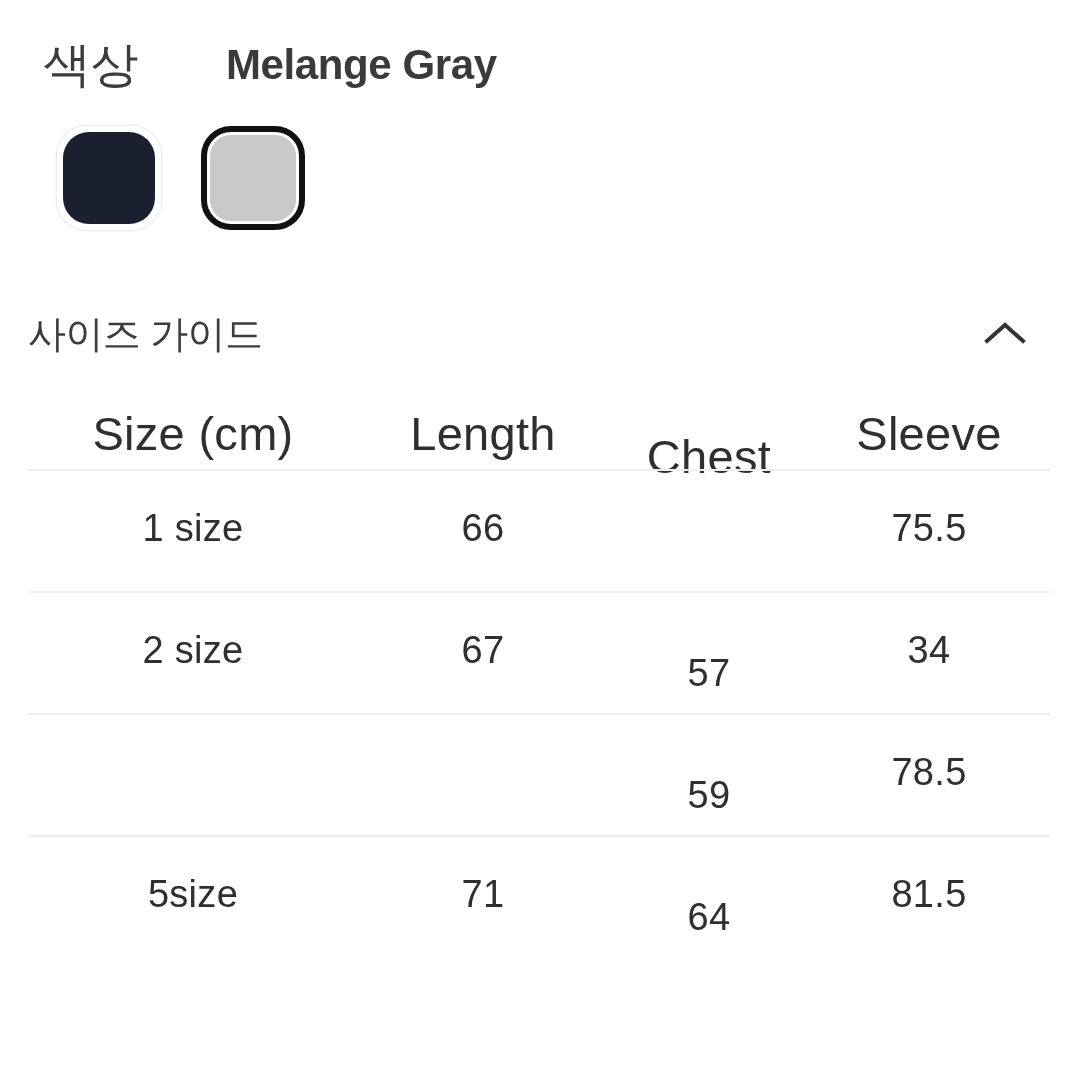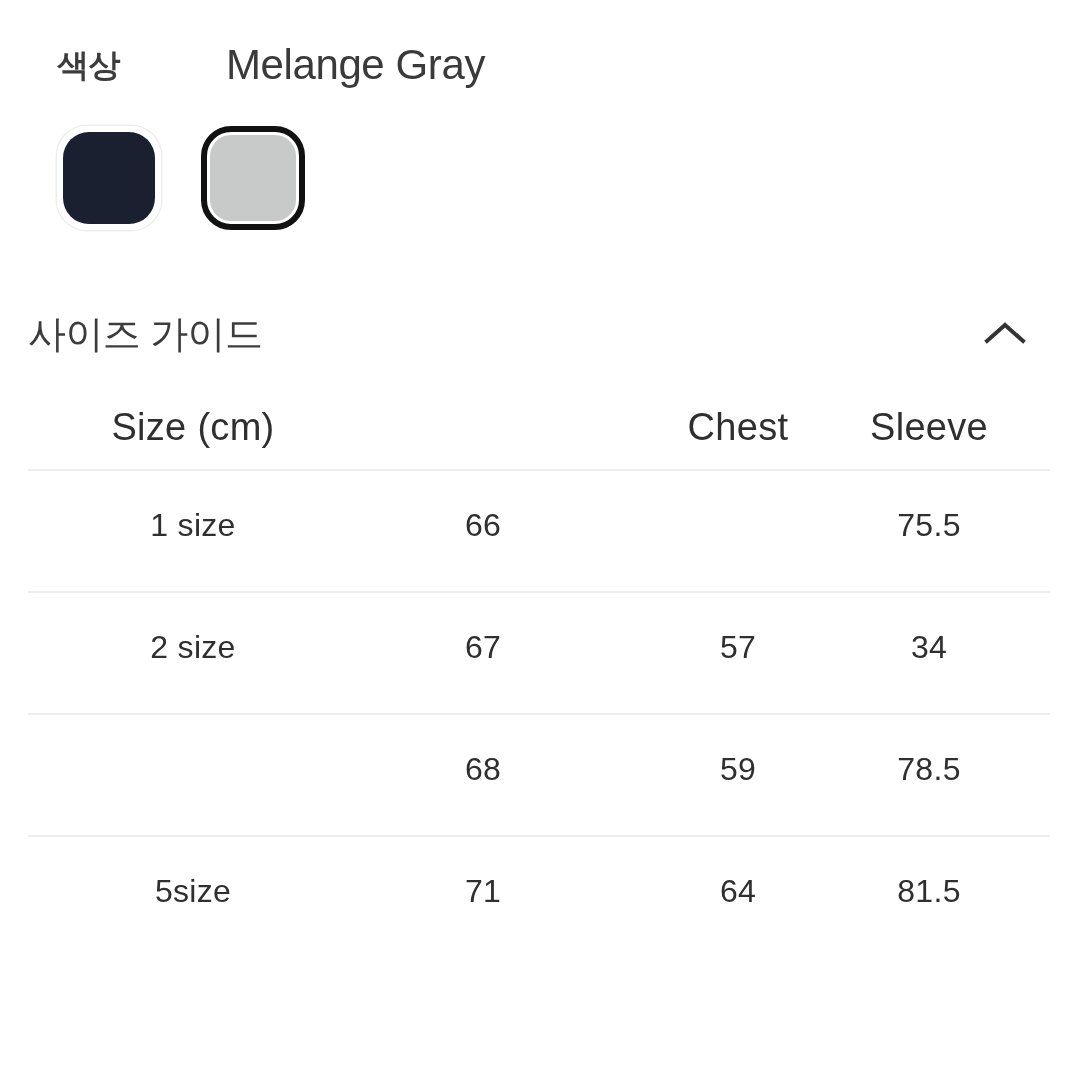--- a/index.html
+++ b/index.html
@@ -42,12 +42,12 @@
 
   .color-label {
     position: absolute;
-    left: 57px;
-    top: 0;
-    font-size: 32px;
+    left: 43px;
+    top: 0;
+    font-size: 48px;
     line-height: 62px;
     color: #3c3c3c;
-    font-weight: 700;
+    font-weight: 400;
     letter-spacing: -0.5px;
     white-space: nowrap;
   }

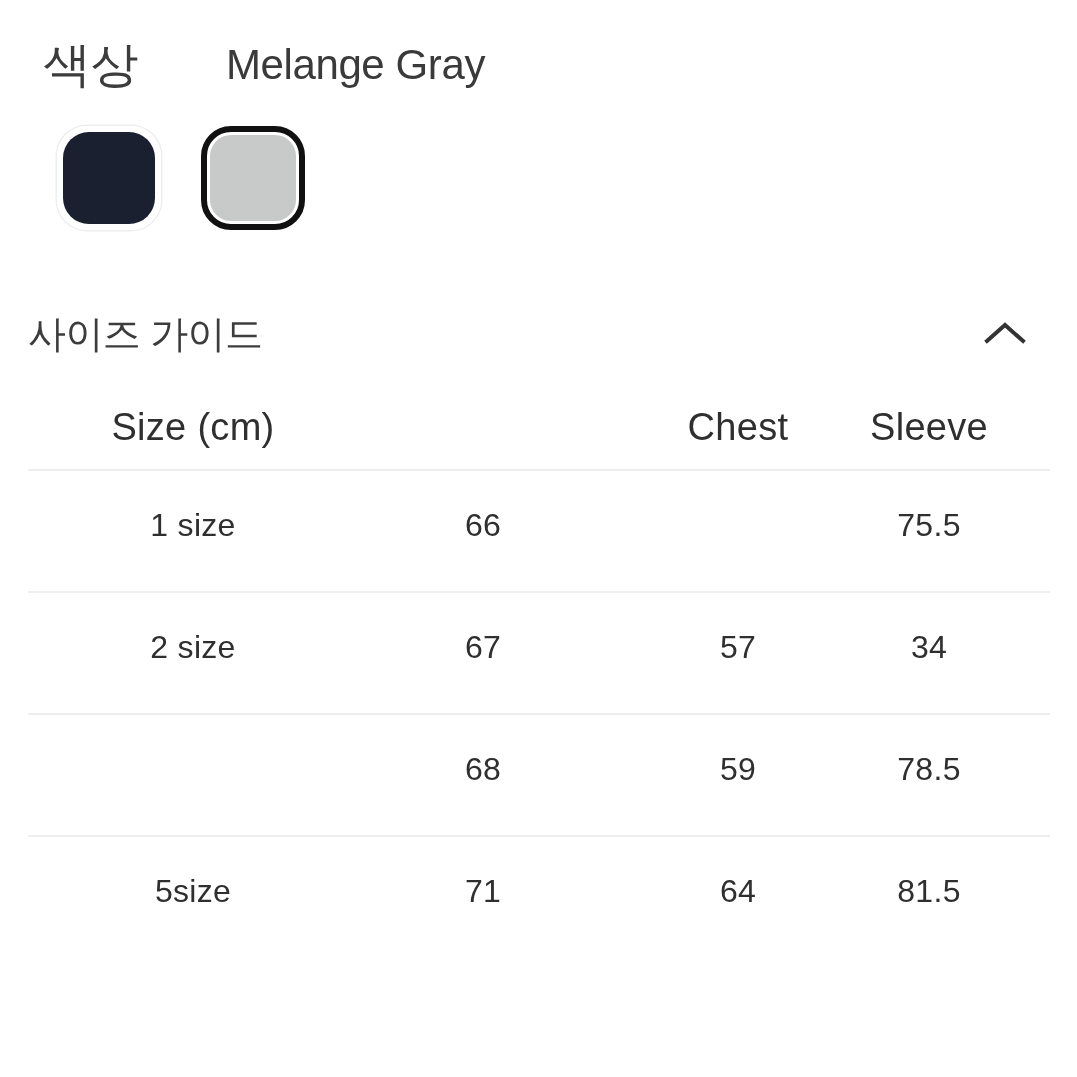--- a/index.html
+++ b/index.html
@@ -59,7 +59,7 @@
     font-size: 42px;
     line-height: 62px;
     color: #3a3a3a;
-    font-weight: 400;
+    font-weight: 700;
     letter-spacing: -0.4px;
     white-space: nowrap;
   }

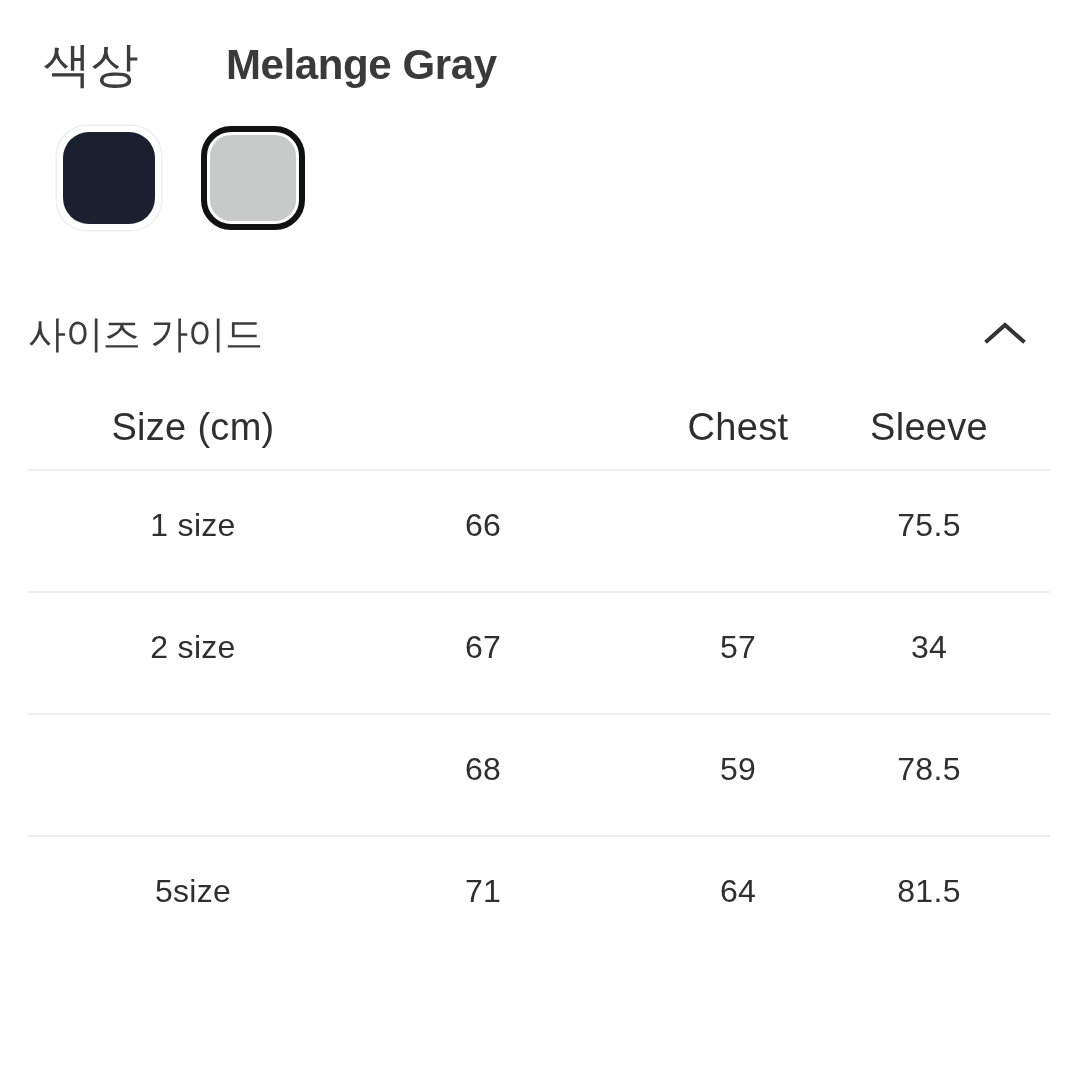--- a/index.html
+++ b/index.html
@@ -196,7 +196,7 @@
   }
 
   .sg-row--head .sg-cell {
-    font-size: 38px;
+    font-size: 47px;
     color: #2f2f2f;
   }
 

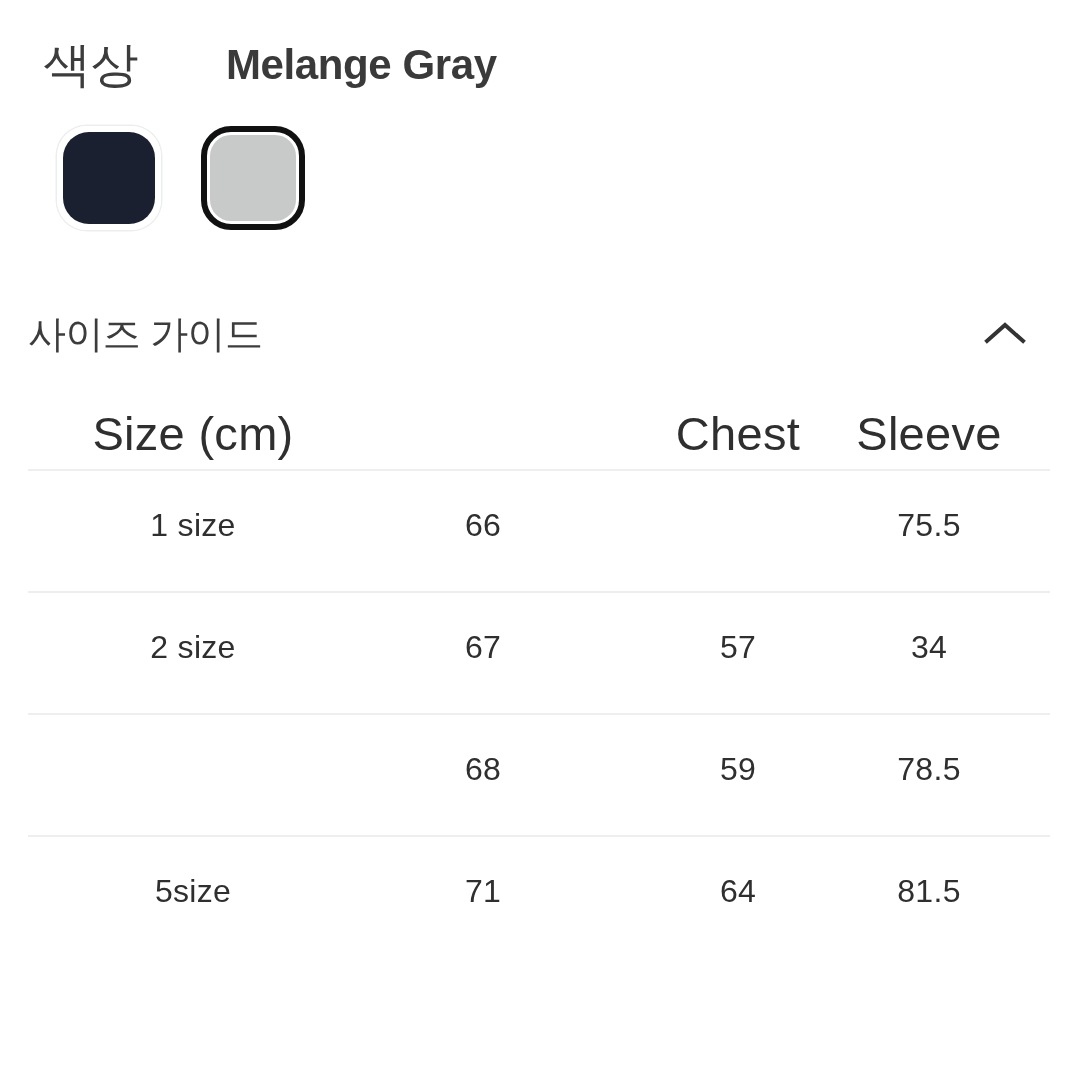--- a/index.html
+++ b/index.html
@@ -252,6 +252,7 @@
 
       <div class="sg-row sg-row--head">
         <div class="sg-cell col-0">Size (cm)</div>
+        <div class="sg-cell col-1">Length</div>
         <div class="sg-cell col-2">Chest</div>
         <div class="sg-cell col-3">Sleeve</div>
       </div>

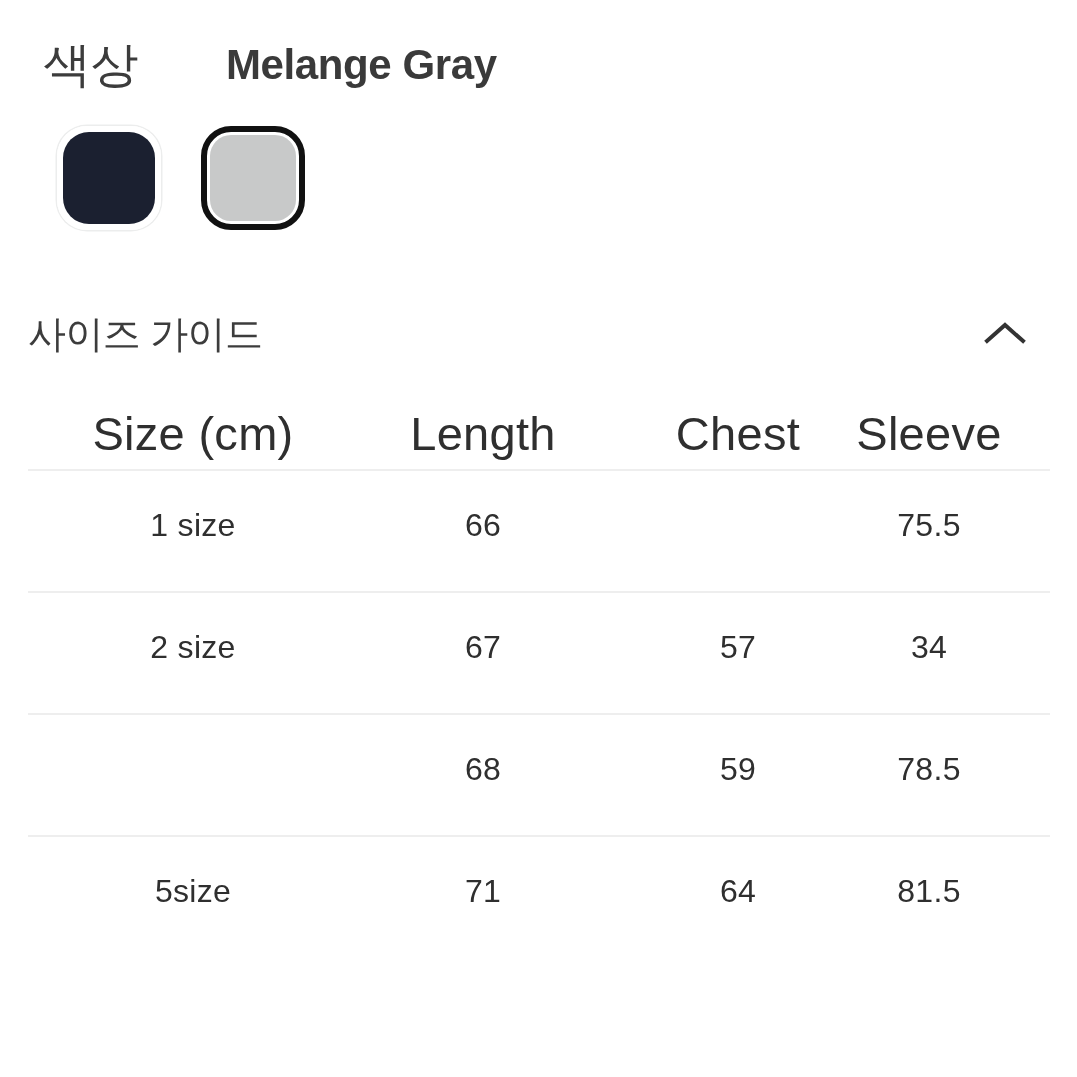--- a/index.html
+++ b/index.html
@@ -203,7 +203,7 @@
   
   .col-0 { position: absolute; left: 63px;  width: 260px; }
   .col-1 { position: absolute; left: 373px; width: 220px; }
-  .col-2 { position: absolute; left: 633px; width: 210px; }
+  .col-2 { position: absolute; left: 604px; width: 210px; margin-top: 23px; }
   .col-3 { position: absolute; left: 824px; width: 210px; }
 
   .sg-row--head .col-0,

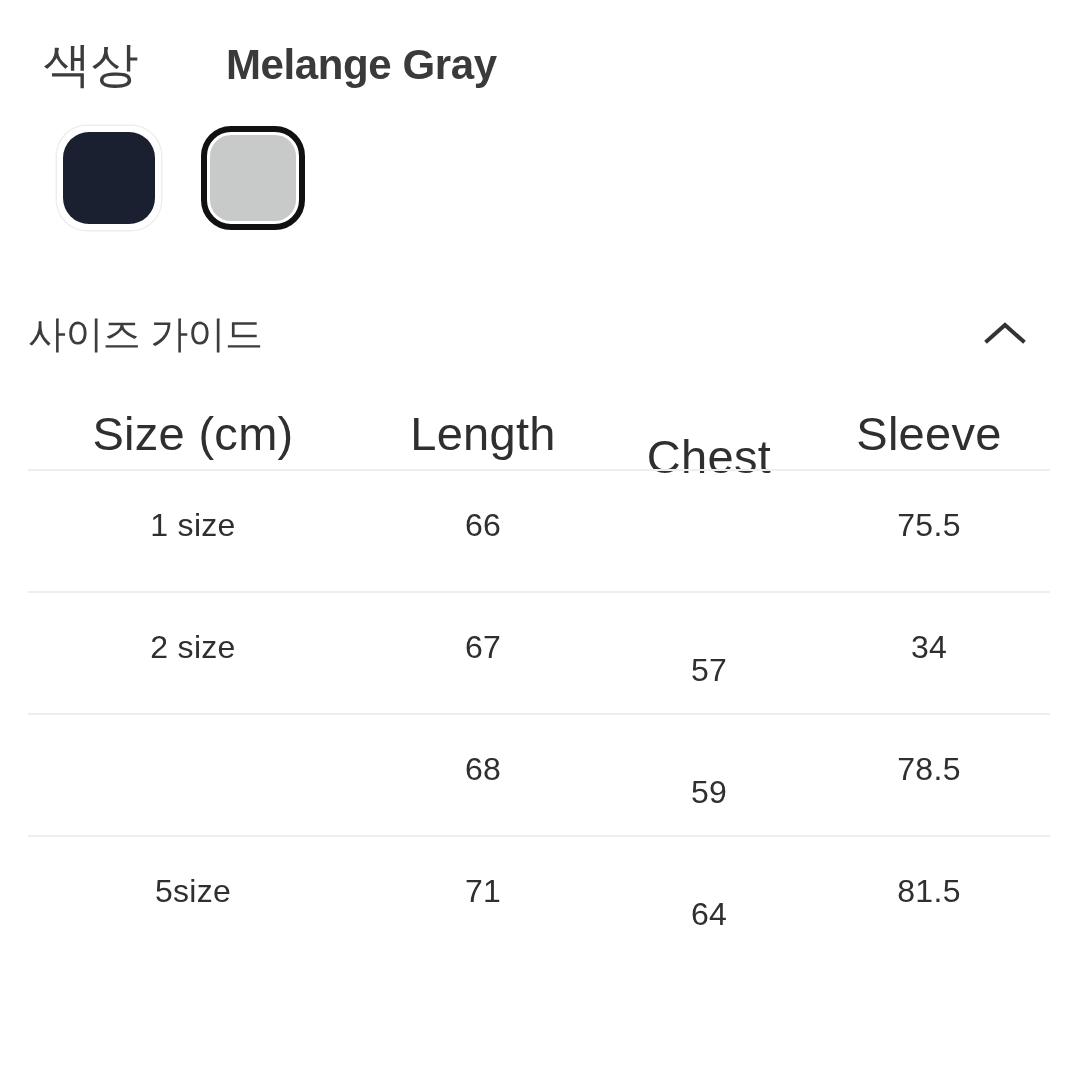--- a/index.html
+++ b/index.html
@@ -188,7 +188,7 @@
 
   .sg-cell {
     text-align: center;
-    font-size: 32px;
+    font-size: 38px;
     color: #2f2f2f;
     font-weight: 400;
     letter-spacing: 0.3px;

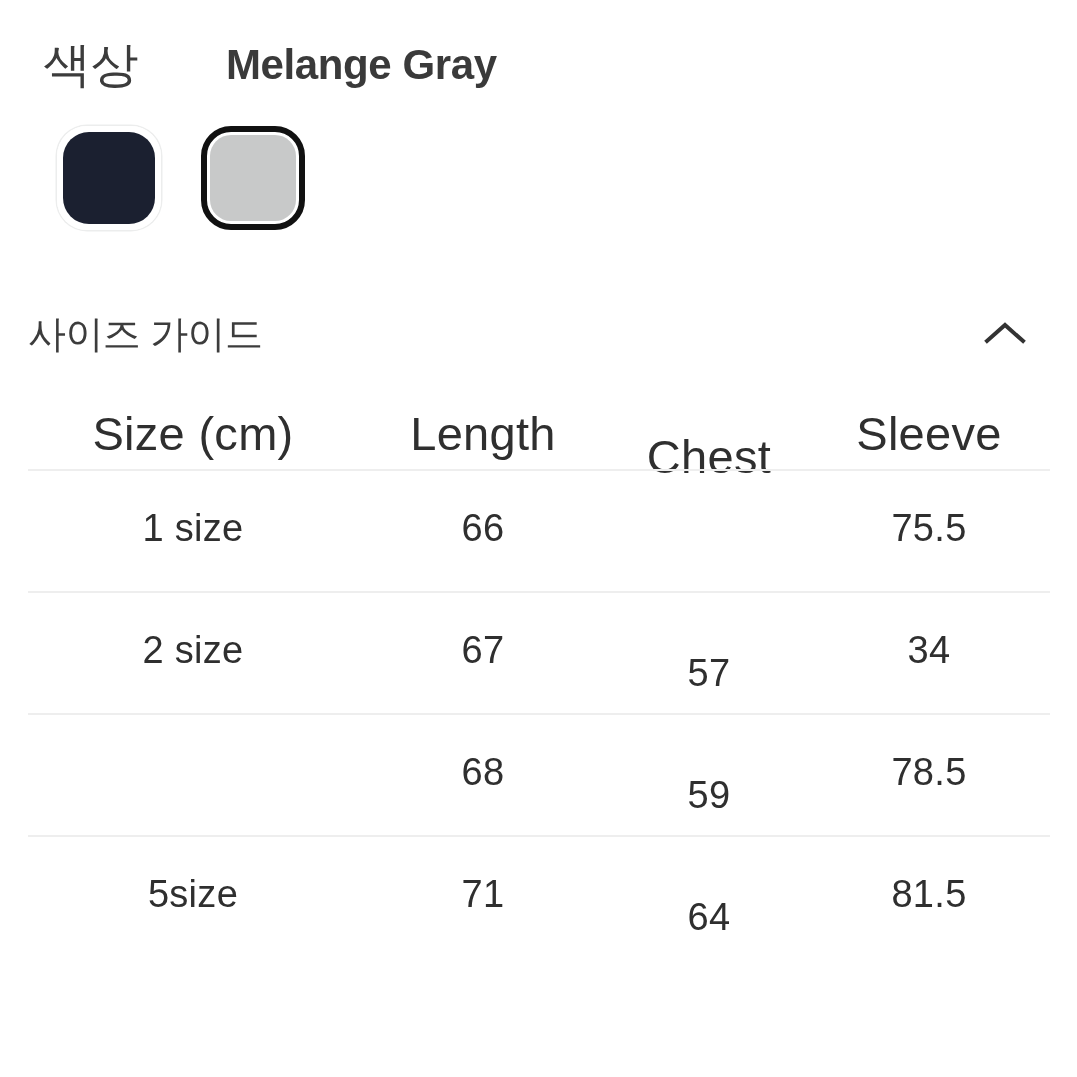--- a/index.html
+++ b/index.html
@@ -271,7 +271,6 @@
       </div>
 
       <div class="sg-row sg-row--body">
-        <div class="sg-cell col-1">68</div>
         <div class="sg-cell col-2">59</div>
         <div class="sg-cell col-3">78.5</div>
       </div>

